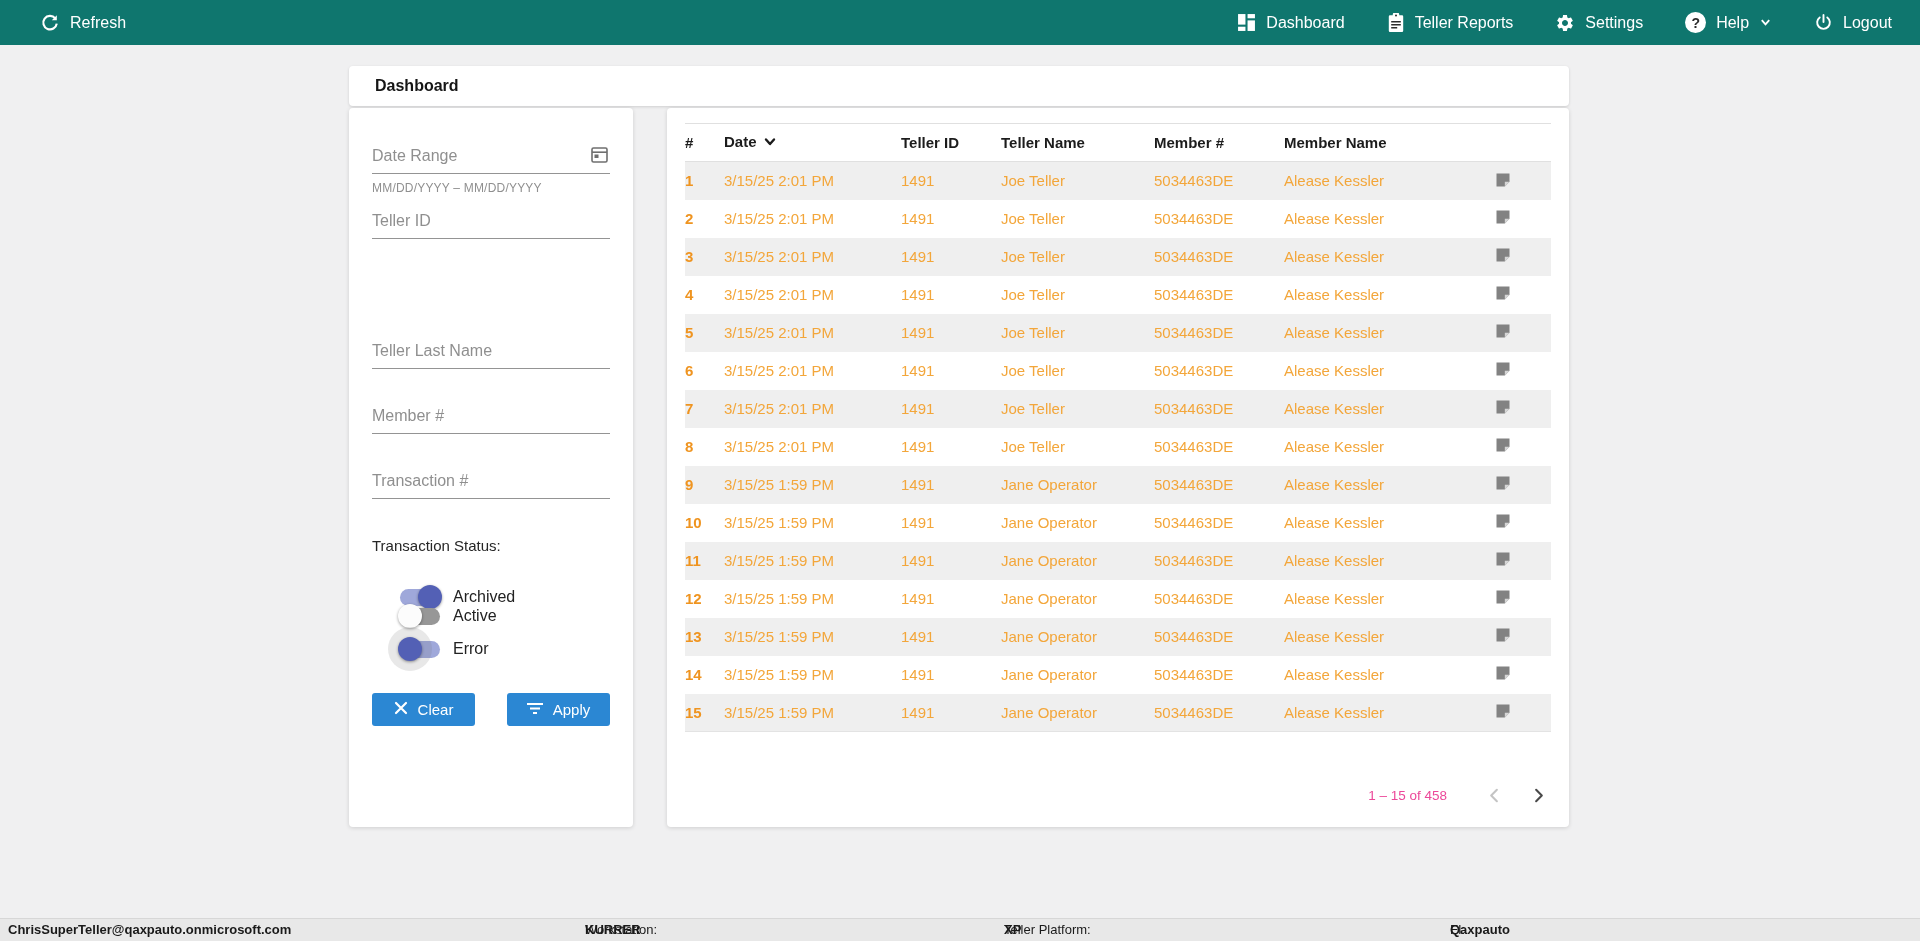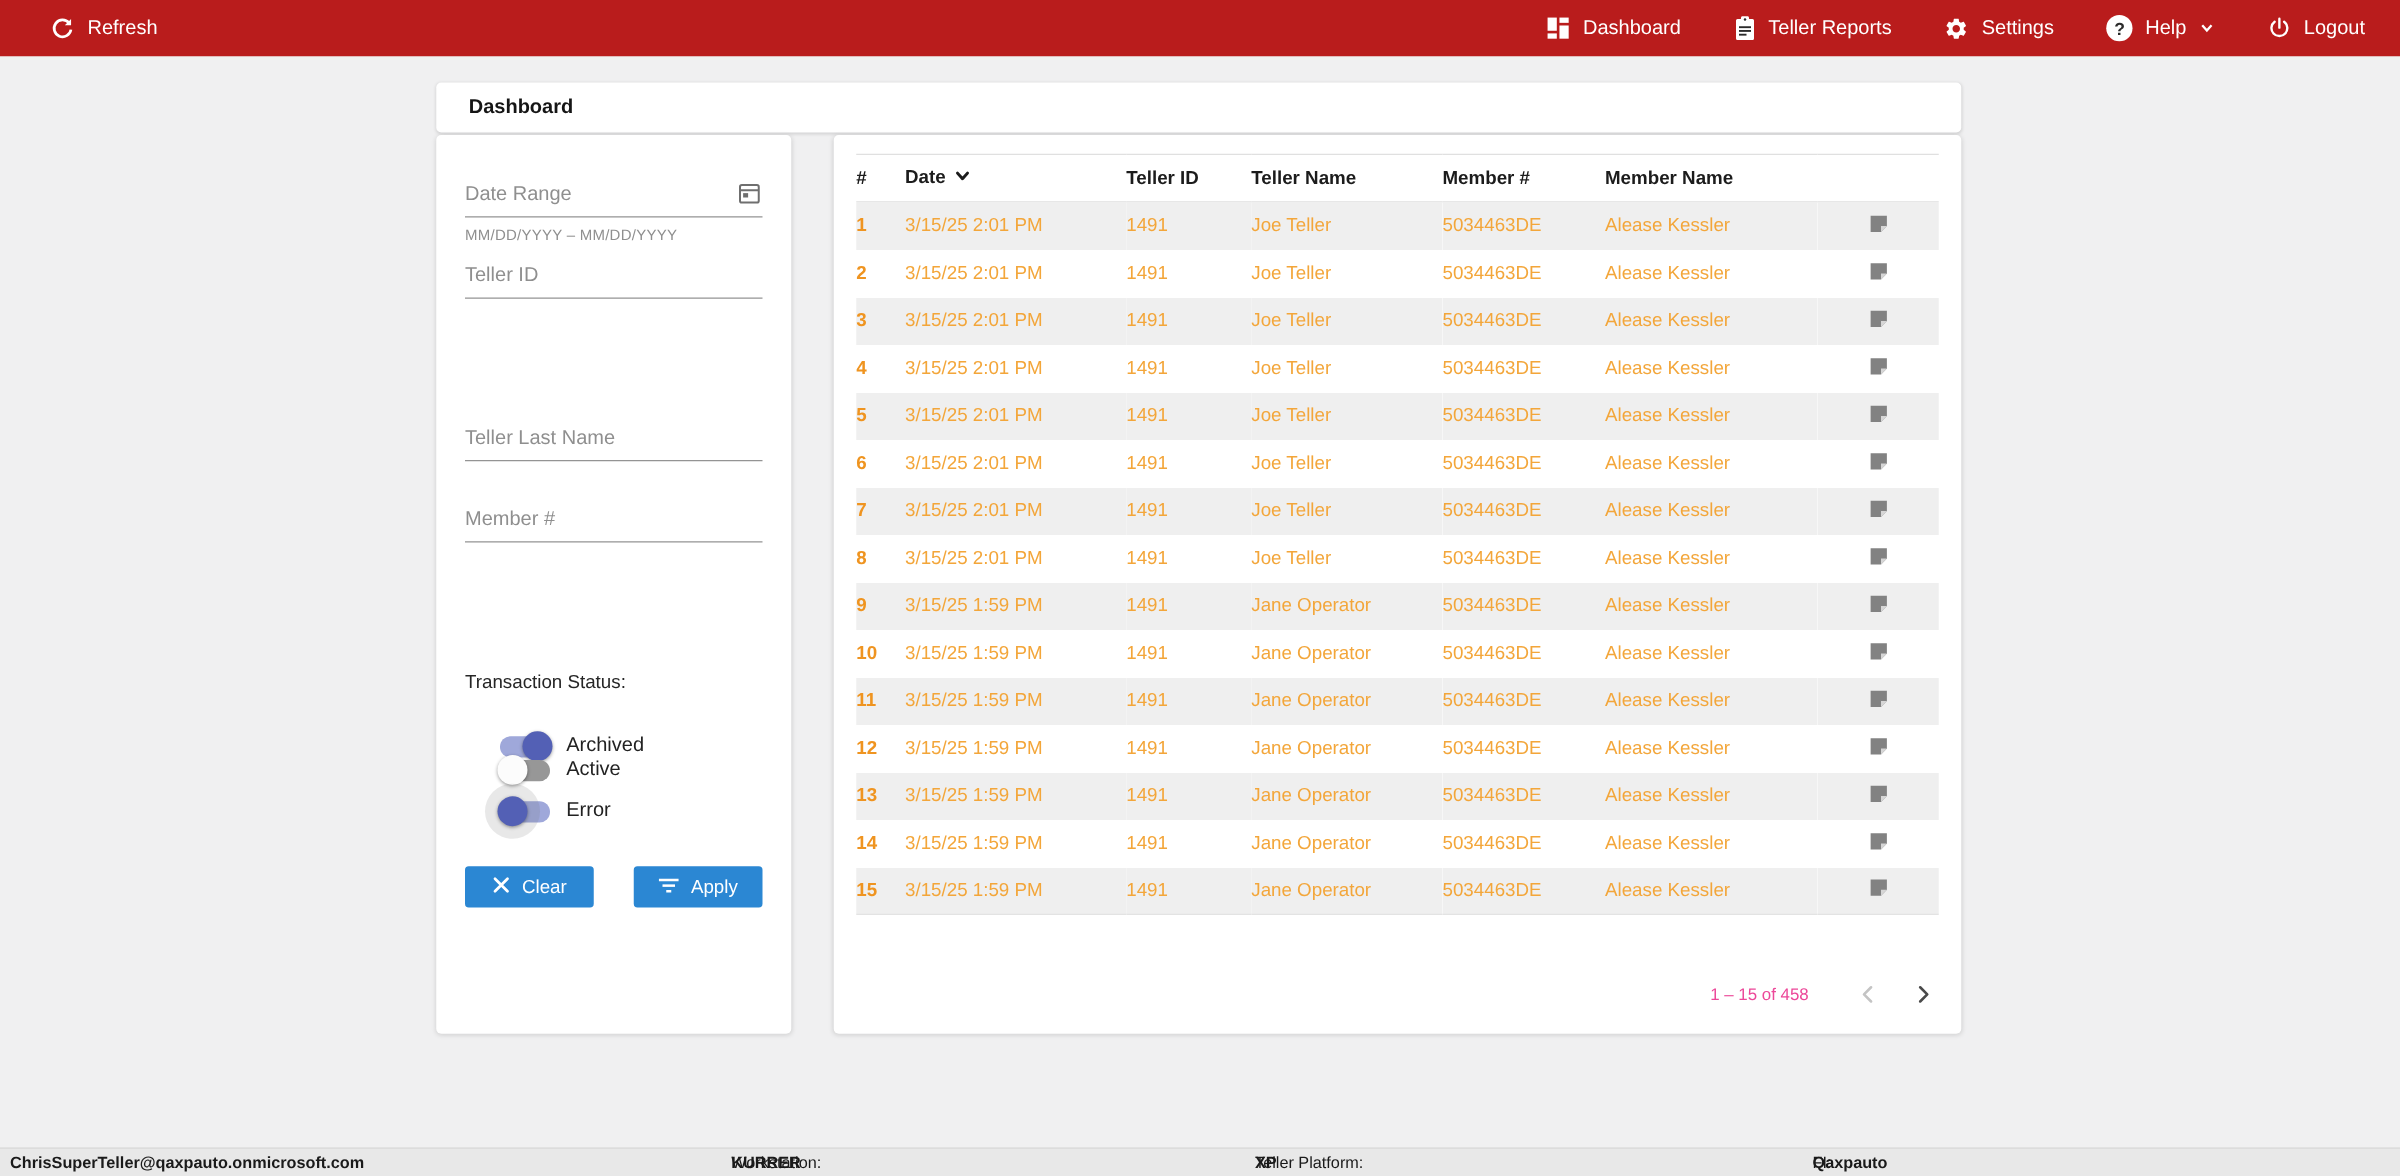--- a/index.html
+++ b/index.html
@@ -11,7 +11,7 @@
   }
 
   
-  .navbar { position:absolute; top:0; left:0; width:1920px; height:45px; background:#b91c1c; color:#fff;padding-left:12px; }
+  .navbar { position:absolute; top:0; left:0; width:1920px; height:45px; background:#0f766e; color:#fff;padding-left:12px; }
   .nav-left { position:absolute; left:40px; top:0; height:45px; display:flex; align-items:center; gap:12px; cursor:pointer; }
   .nav-right { position:absolute; right:28px; top:0; height:45px; display:flex; align-items:center; gap:42px; }
   .nav-item { display:flex; align-items:center; gap:10px; font-size:16px; cursor:pointer; white-space:nowrap; }

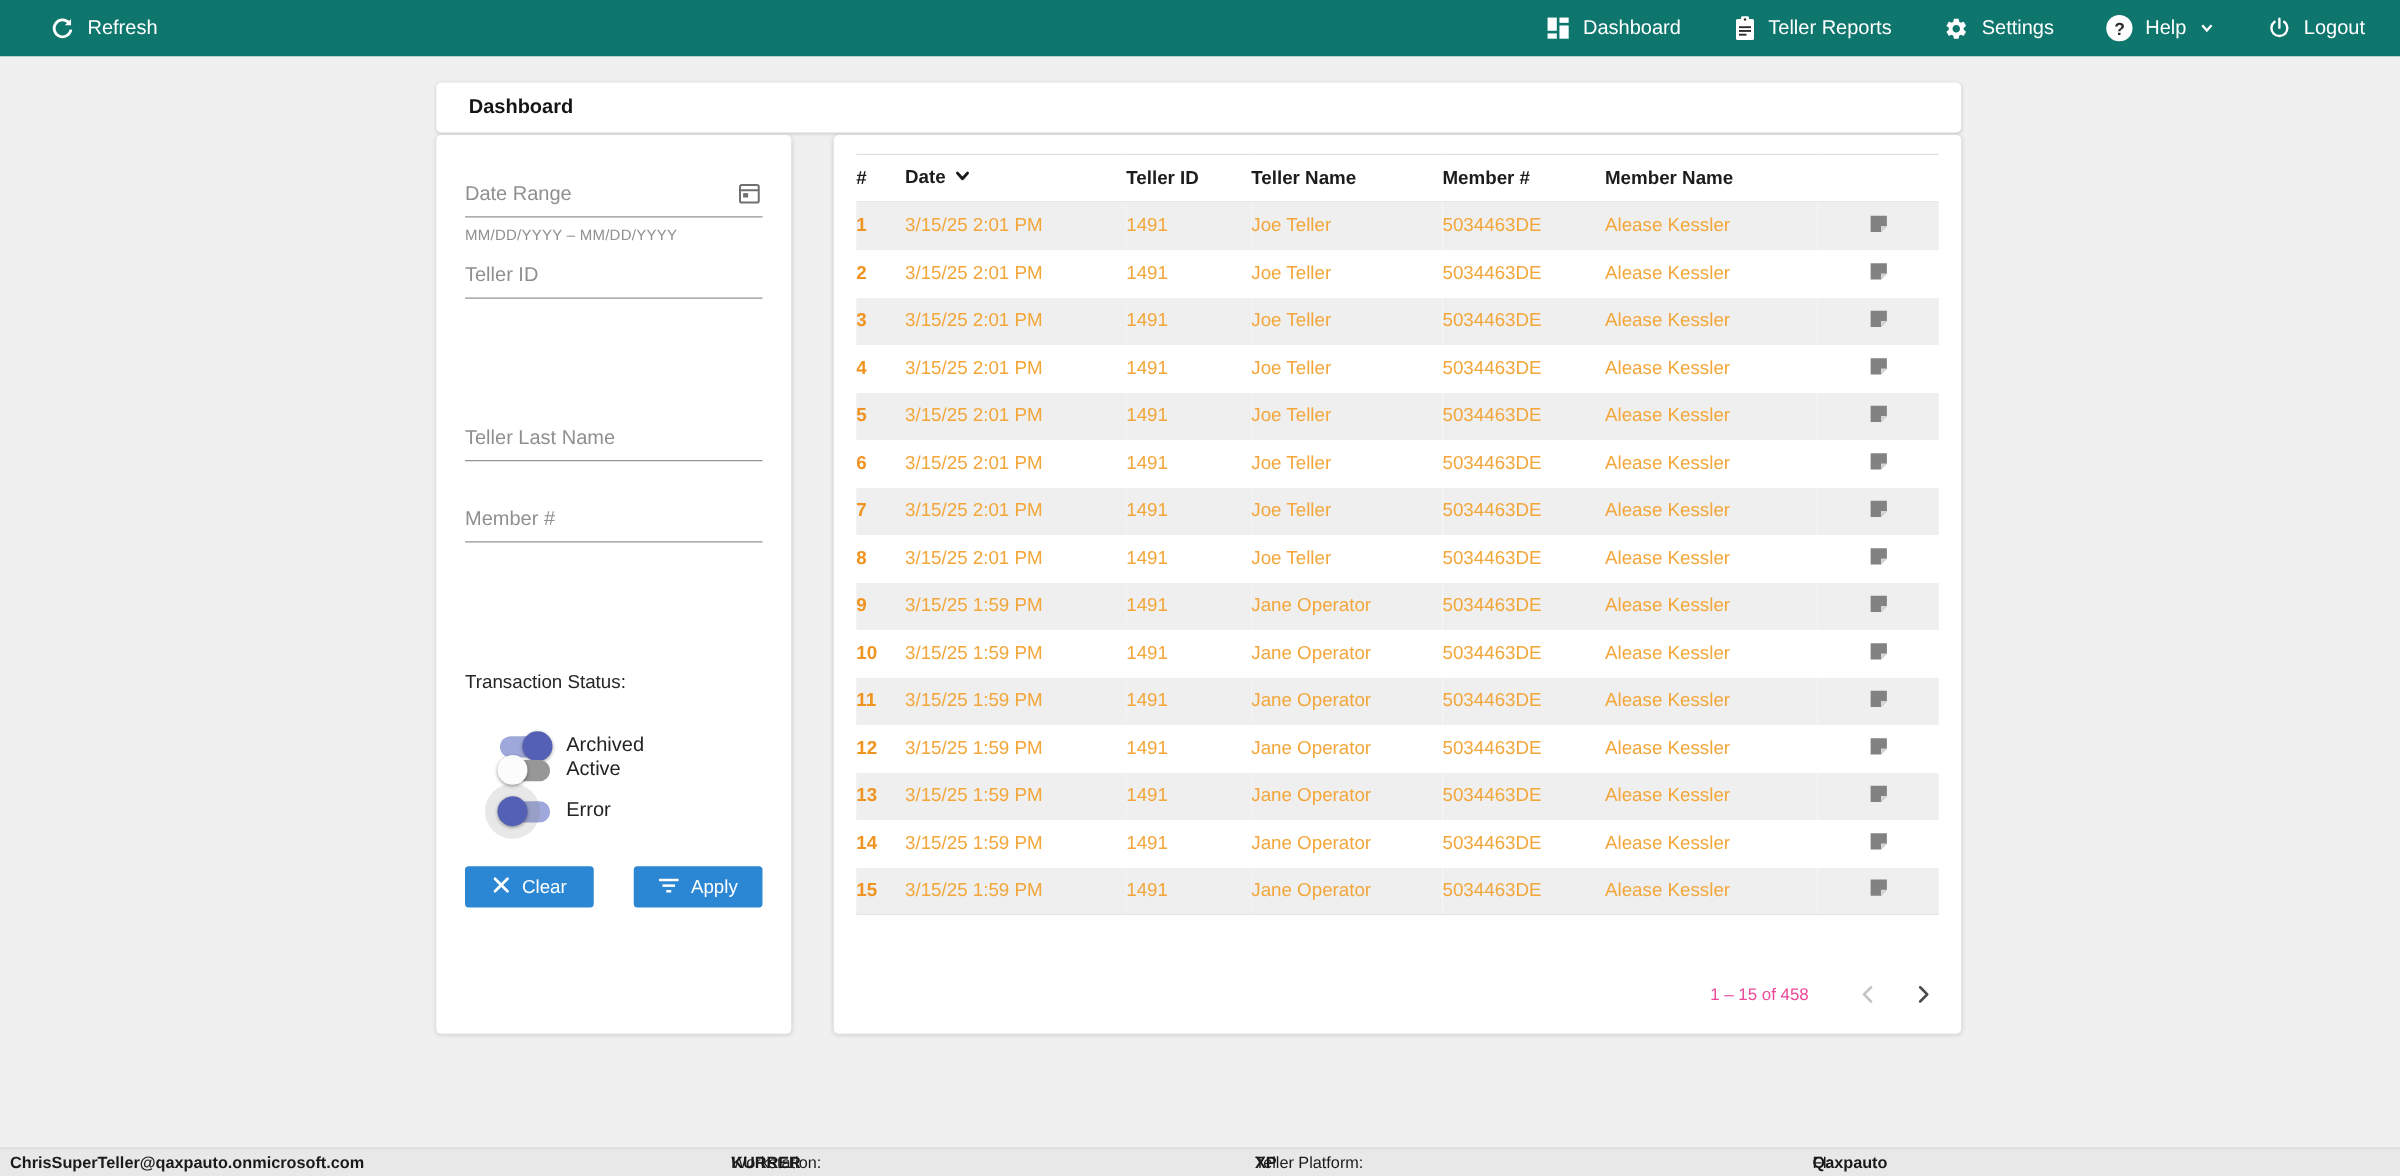--- a/index.html
+++ b/index.html
@@ -175,6 +175,9 @@
   </div>
   <div class="field" style="top:295px;">
     <input type="text" placeholder="Member #" style="">
+  </div>
+  <div class="field" style="top:360px;">
+    <input type="text" placeholder="Transaction #" style="">
   </div>
 
   <div class="status-label">Transaction Status:</div>

